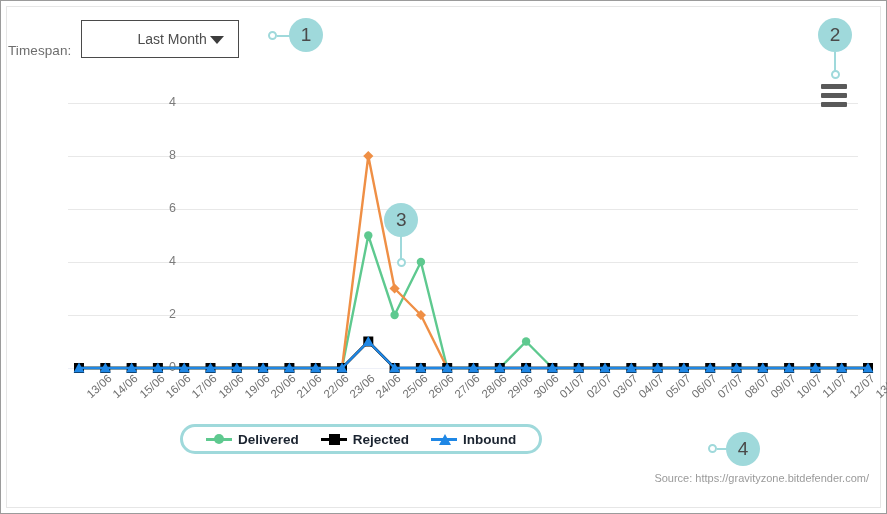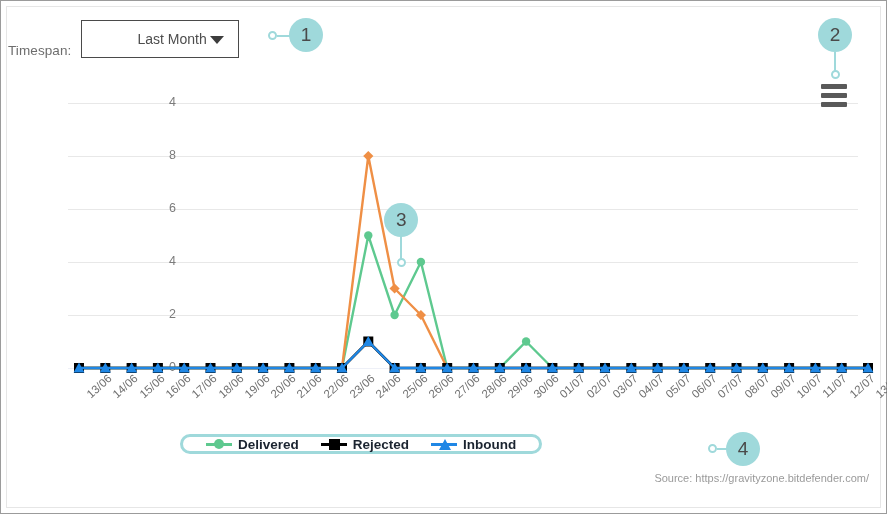--- a/index.html
+++ b/index.html
@@ -187,8 +187,8 @@
   .legend {
     position: absolute;
     left: 180px;
-    top: 434px;
-    height: 20px;
+    top: 424px;
+    height: 30px;
     box-sizing: border-box;
     border: 3px solid #9fd9db;
     border-radius: 15px;

